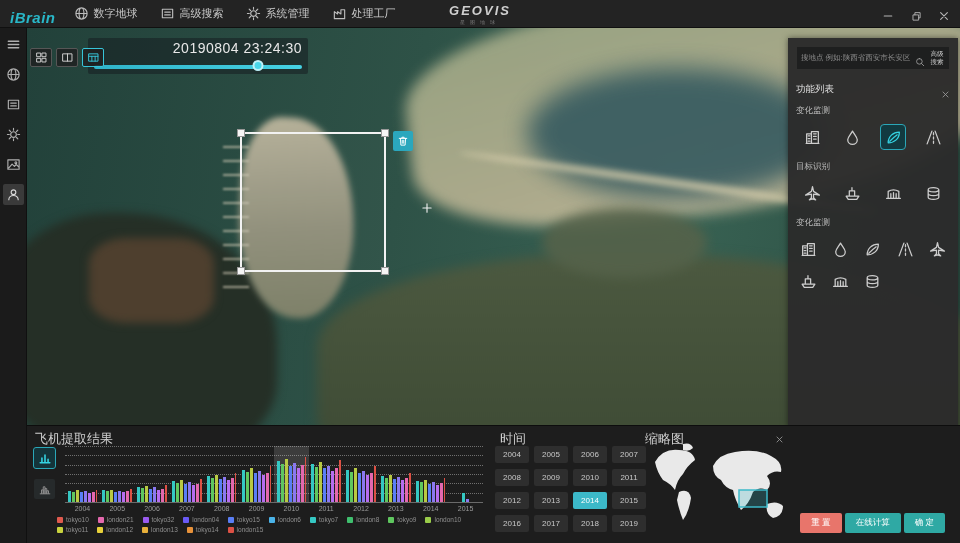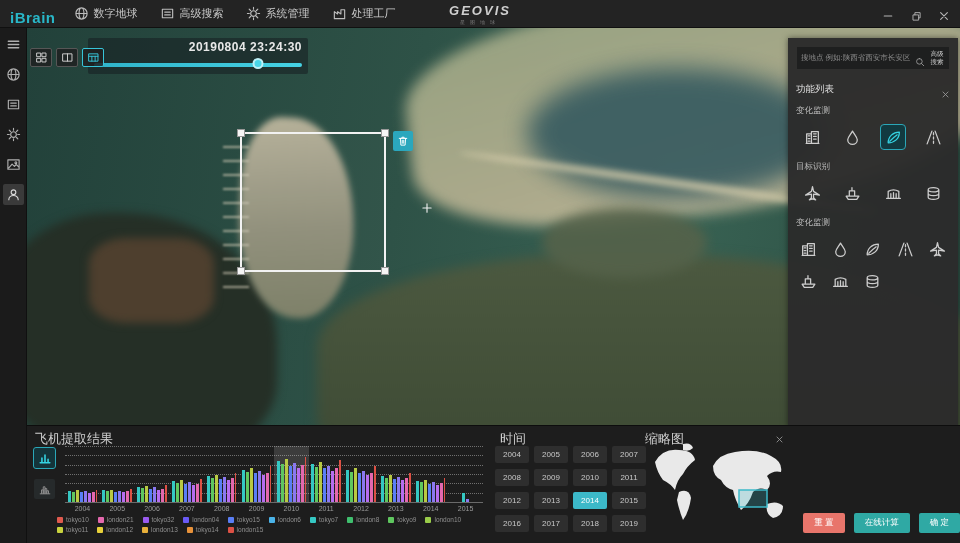--- a/index.html
+++ b/index.html
@@ -11,7 +11,7 @@
   #topbar { position:absolute; left:0; top:0; width:960px; height:28px;
     background:#232323; display:flex; align-items:center; z-index:30;
     border-bottom:1px solid #101010; }
-  #logo { color:#29b7c8; font-size:15px; font-weight:bold; 
+  #logo { color:#29b7c8; font-size:15px; font-weight:bold; font-style:italic;
     margin:8px 18px 0 10px; letter-spacing:.5px; }
   .navitem { display:flex; align-items:center; gap:5px; color:#c8c8c8;
     font-size:11px; margin-right:22px; cursor:pointer; }

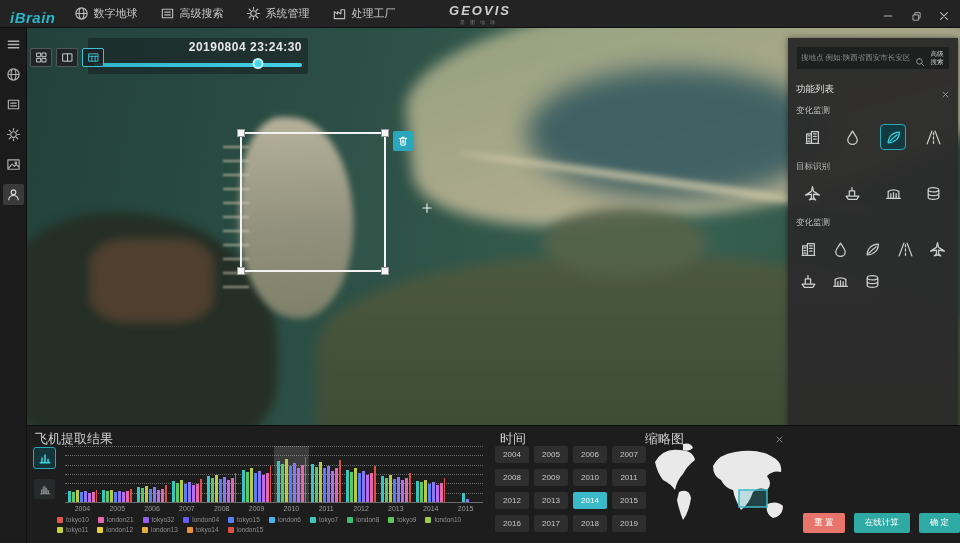--- a/index.html
+++ b/index.html
@@ -54,7 +54,7 @@
 
   #timeline { position:absolute; left:61px; top:10px; width:220px; height:36px;
     background:rgba(22,30,32,.55); border-radius:2px; z-index:5; padding:2px 6px; }
-  #timestamp { color:#e8e8e8; font-size:12px; text-align:right; letter-spacing:.5px;font-weight:bold; }
+  #timestamp { color:#e8e8e8; font-size:14px; text-align:right; letter-spacing:.5px; }
   #trackwrap { position:relative; margin-top:4px; height:12px; }
   #track { position:absolute; left:0; right:0; top:5px; height:4px; border-radius:2px;
     background:linear-gradient(90deg,#2fb3c9,#45d2e4); cursor:pointer; }

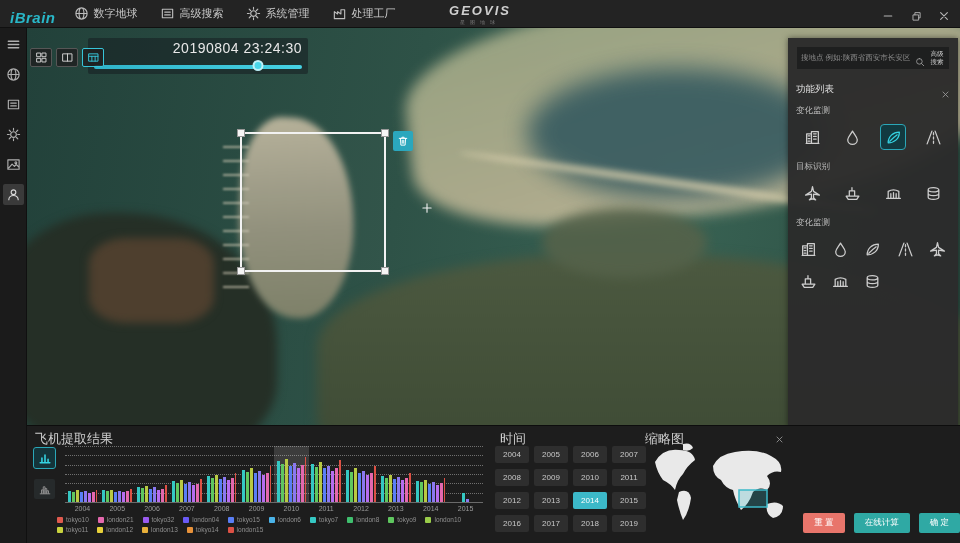--- a/index.html
+++ b/index.html
@@ -134,7 +134,7 @@
   .yearbtn.active { background:#3cb9c9; color:#ffffff; }
 
   #worldmap { position:absolute; left:622px; top:14px; width:148px; height:96px; }
-  #actions { position:absolute; right:0; bottom:10px; display:flex; gap:9px; }
+  #actions { position:absolute; right:15px; bottom:10px; display:flex; gap:3px; }
   .abtn { border:none; border-radius:2px; color:#fff; font-size:8.5px;
     padding:4px 11px; cursor:pointer; font-family:"Liberation Sans",sans-serif; }
 </style>

